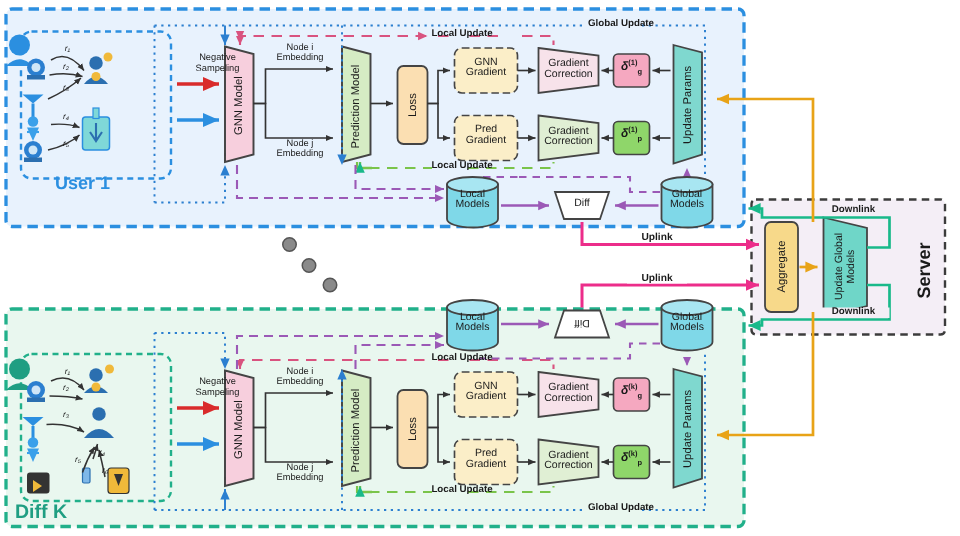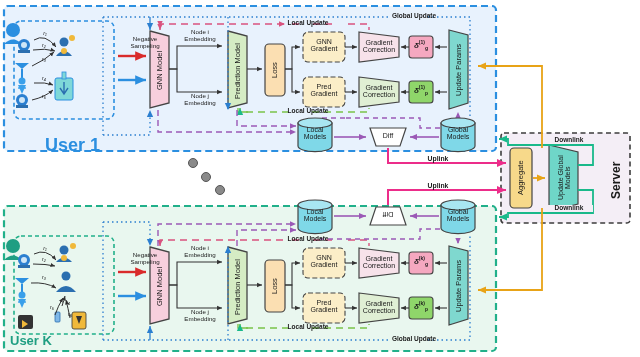--- a/index.html
+++ b/index.html
@@ -264,7 +264,7 @@
   </g>
 </svg>
 
-<div class="lbl" style="left:10px;top:136px;width:90px;font-size:18px;font-weight:bold;color:#2b8fe0;text-align:right;">User 1</div>
+<div class="lbl" style="left:10px;top:116px;width:90px;font-size:12px;font-weight:bold;color:#2b8fe0;text-align:center;">User 1</div>
 <div class="lbl" style="left:115px;top:36px;width:60px;font-size:6.2px;">Negative
 Sampeling</div>
 <div class="lbl vert180" style="left:151px;top:43px;width:17px;height:55px;font-size:7.5px;display:flex;align-items:center;justify-content:center;">GNN Model</div>

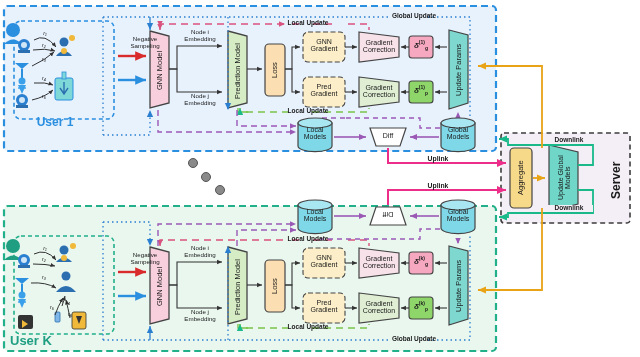--- a/index.html
+++ b/index.html
@@ -294,7 +294,7 @@
 Models</div>
 <div class="lbl" style="left:372px;top:132px;width:32px;font-size:7px;">Diff</div>
 
-<div class="lbl" style="left:10px;top:334px;width:90px;font-size:13px;font-weight:bold;color:#1f9e82;text-align:left;">User K</div>
+<div class="lbl" style="left:10px;top:334px;width:90px;font-size:13px;font-weight:bold;color:#1f9e82;text-align:left;">Diff K</div>
 <div class="lbl" style="left:115px;top:252px;width:60px;font-size:6.2px;">Negative
 Sampeling</div>
 <div class="lbl vert180" style="left:151px;top:259px;width:17px;height:55px;font-size:7.5px;display:flex;align-items:center;justify-content:center;">GNN Model</div>

